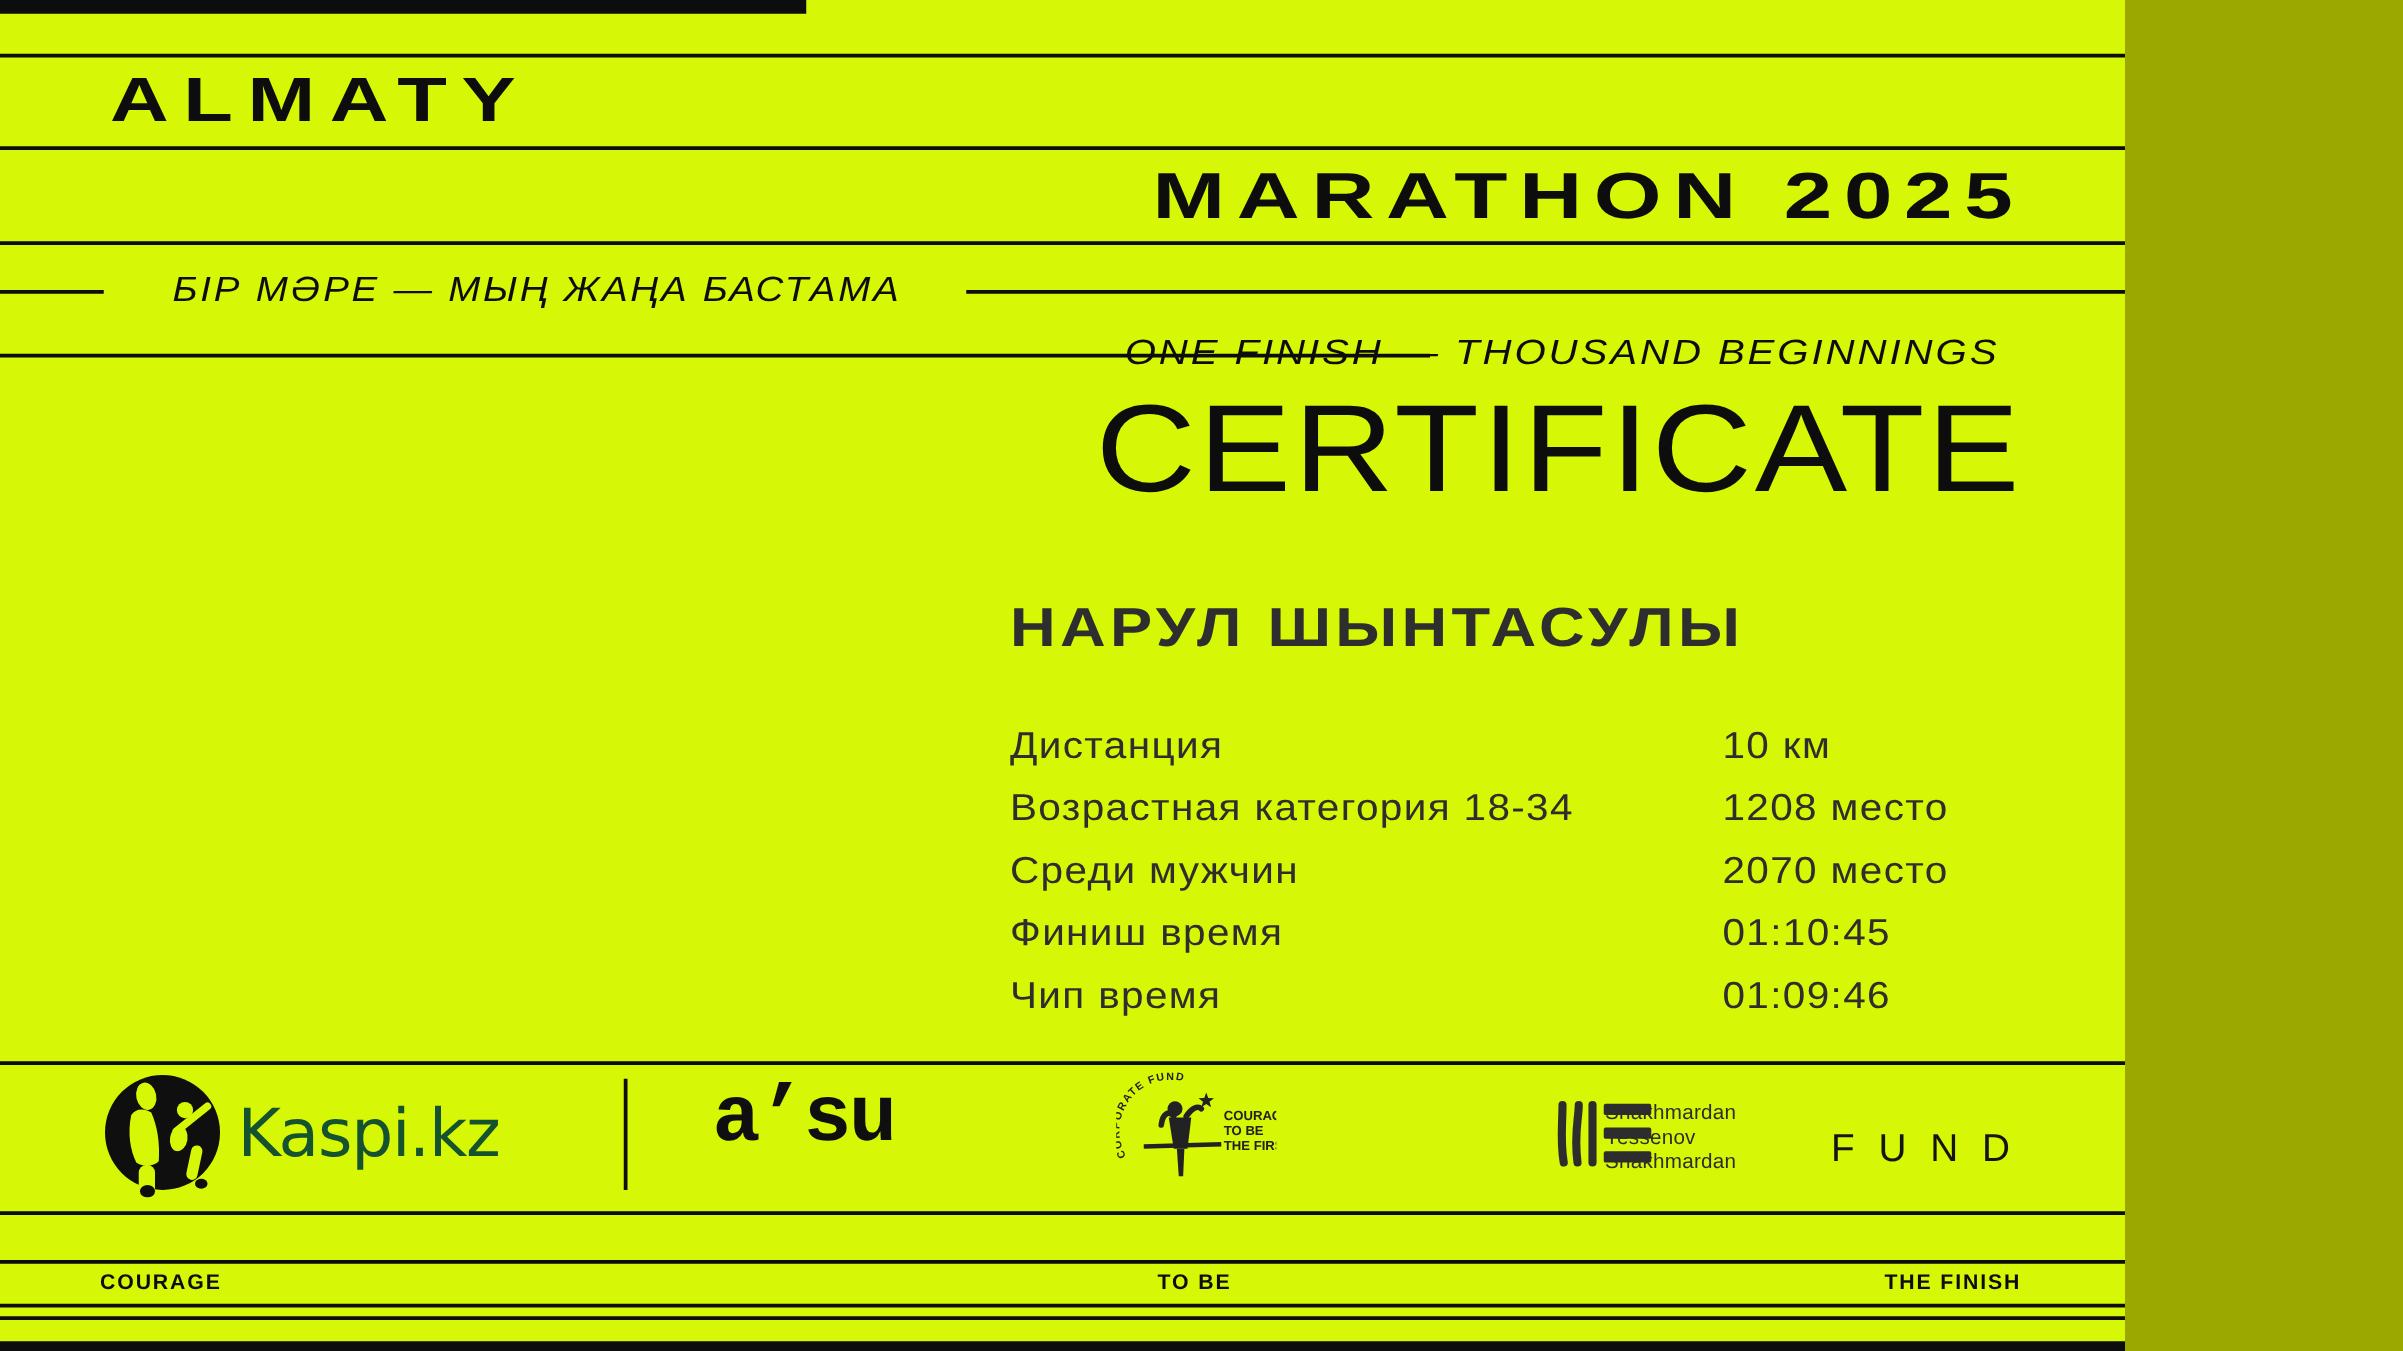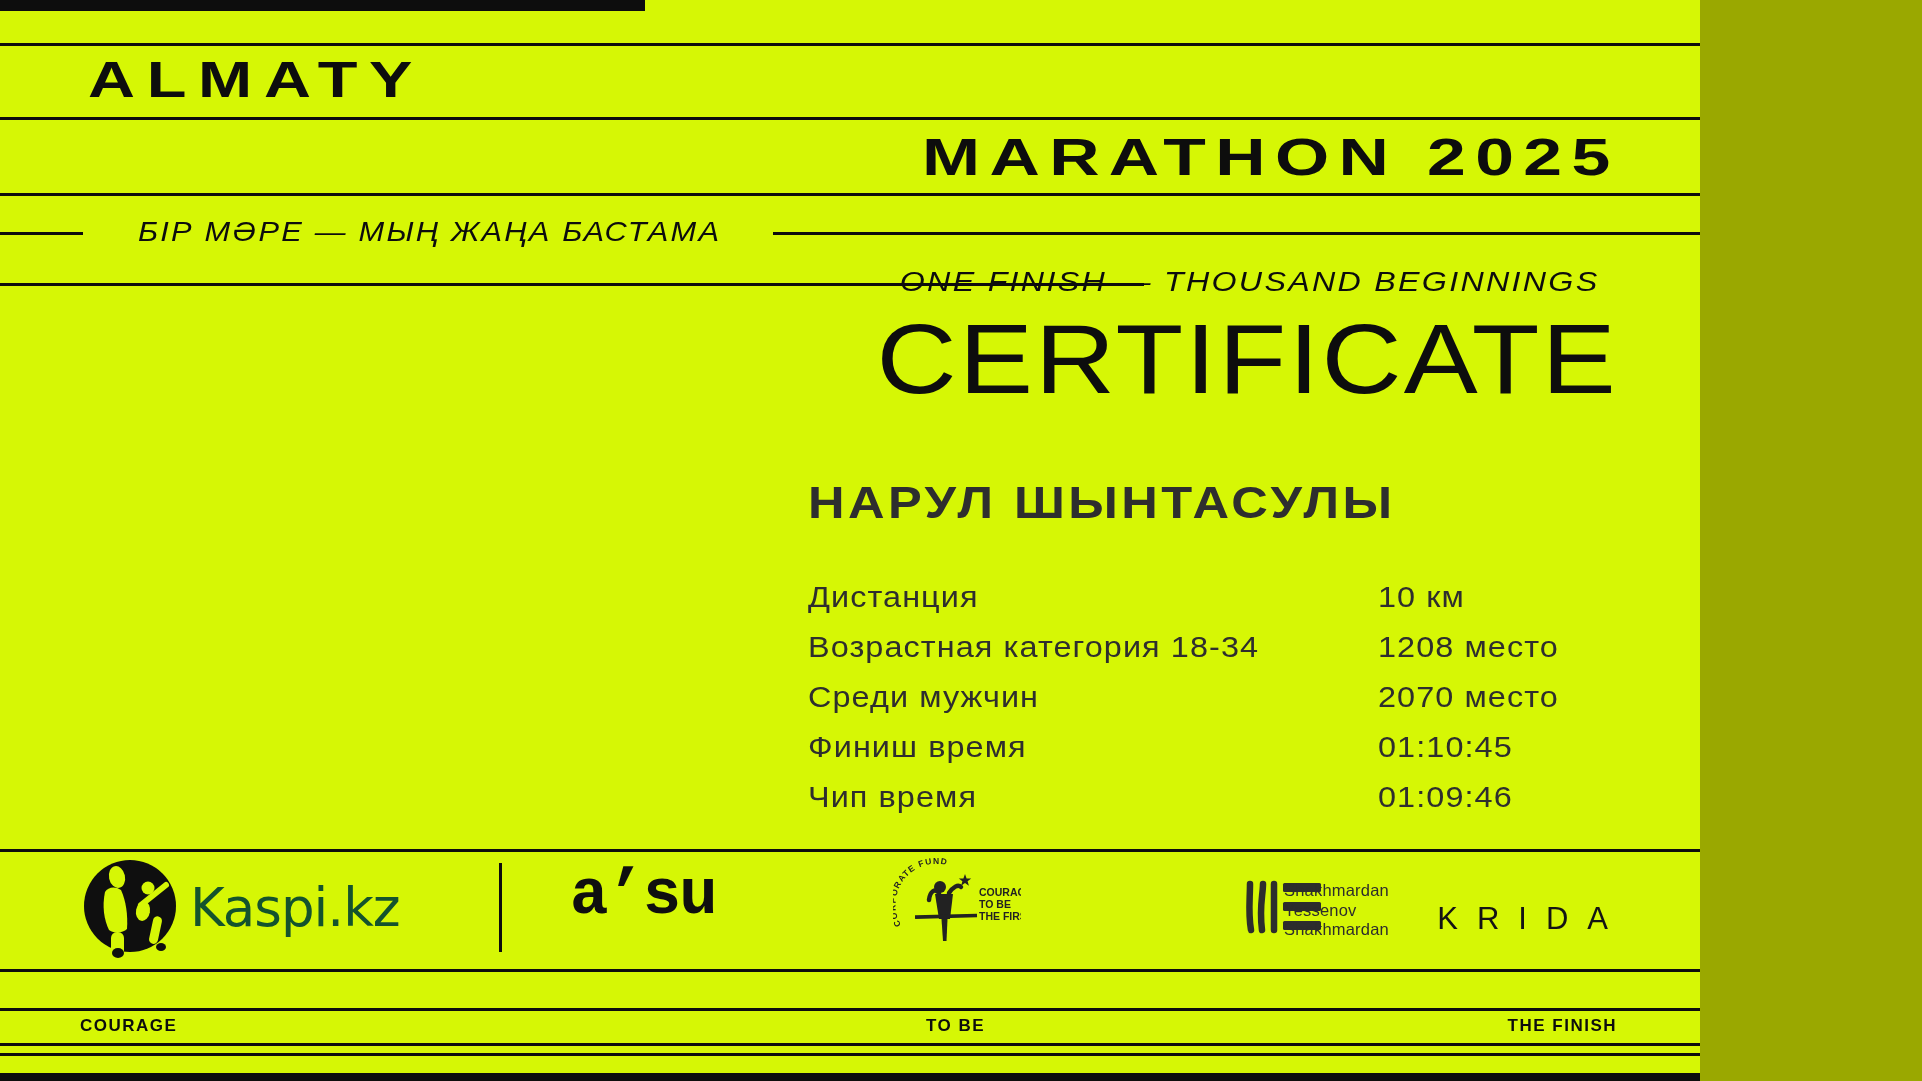--- a/index.html
+++ b/index.html
@@ -174,7 +174,7 @@
     <div>Shakhmardan</div>
   </div>
 
-  <div class="krida-text">KRIDA</div>
+  <div class="krida-text">FUND</div>
 
   <div class="foot" style="left:80px;">COURAGE</div>
   <div class="foot" style="left:926px;">TO BE</div>

